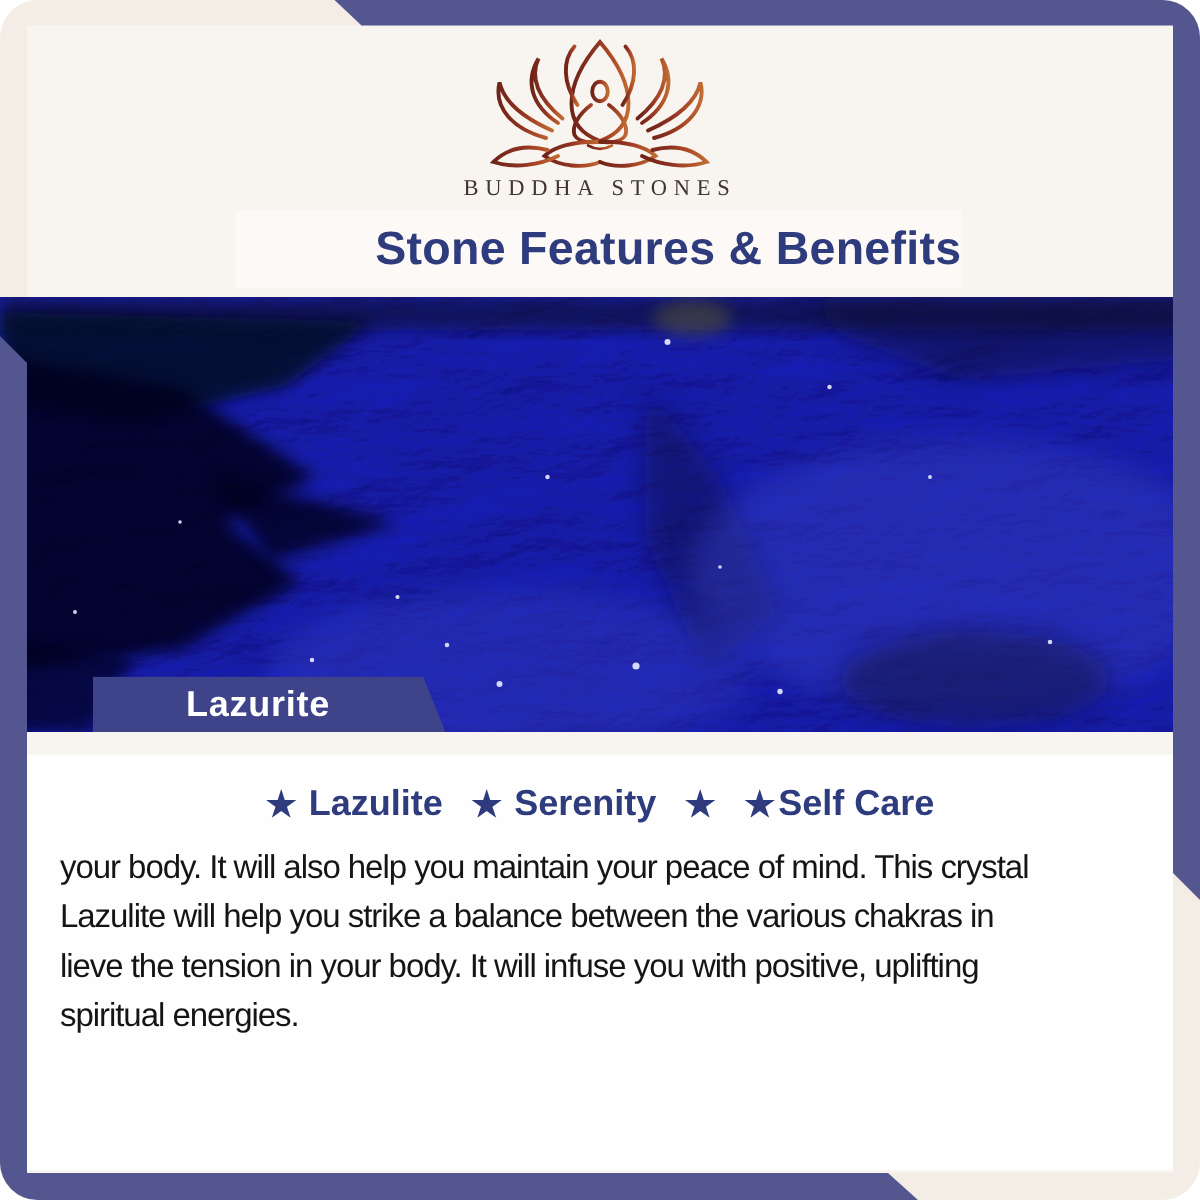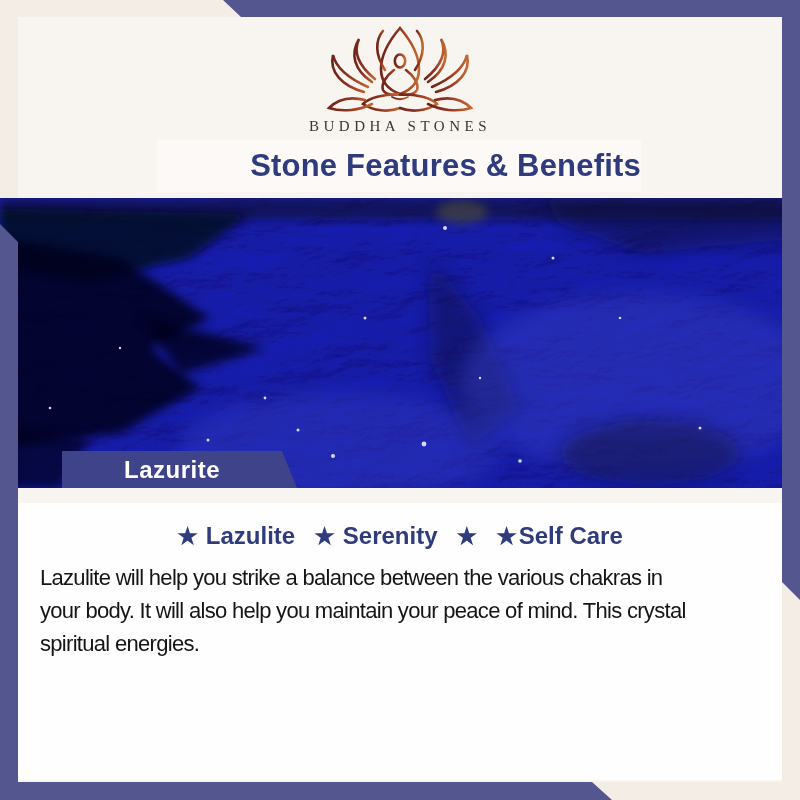--- a/index.html
+++ b/index.html
@@ -7,6 +7,7 @@
   .canvas{
     position:relative; width:800px; height:800px; overflow:hidden;
     background:#f3ede6;
+    border-radius:25px;
   }
   .card{
     position:absolute; left:18px; top:17px; width:764px; height:765px;

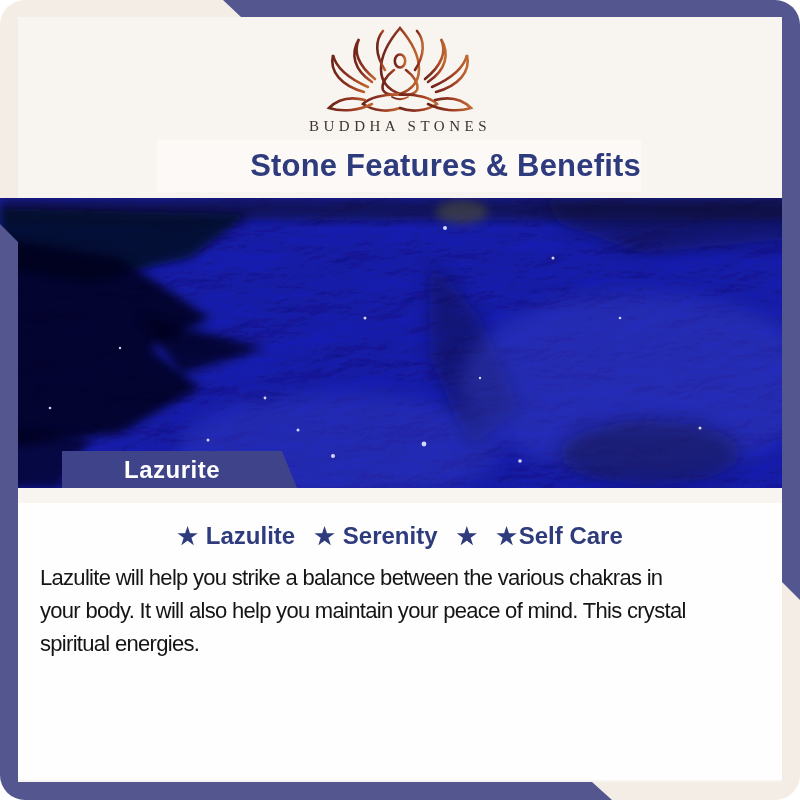--- a/index.html
+++ b/index.html
@@ -192,8 +192,8 @@
       </div>
     </div>
     <div class="description">
+      <div>your body. It will also help you maintain your peace of mind. This crystal</div>
       <div>Lazulite will help you strike a balance between the various chakras in</div>
-      <div>your body. It will also help you maintain your peace of mind. This crystal</div>
       <div>spiritual energies.</div>
     </div>
   </div>

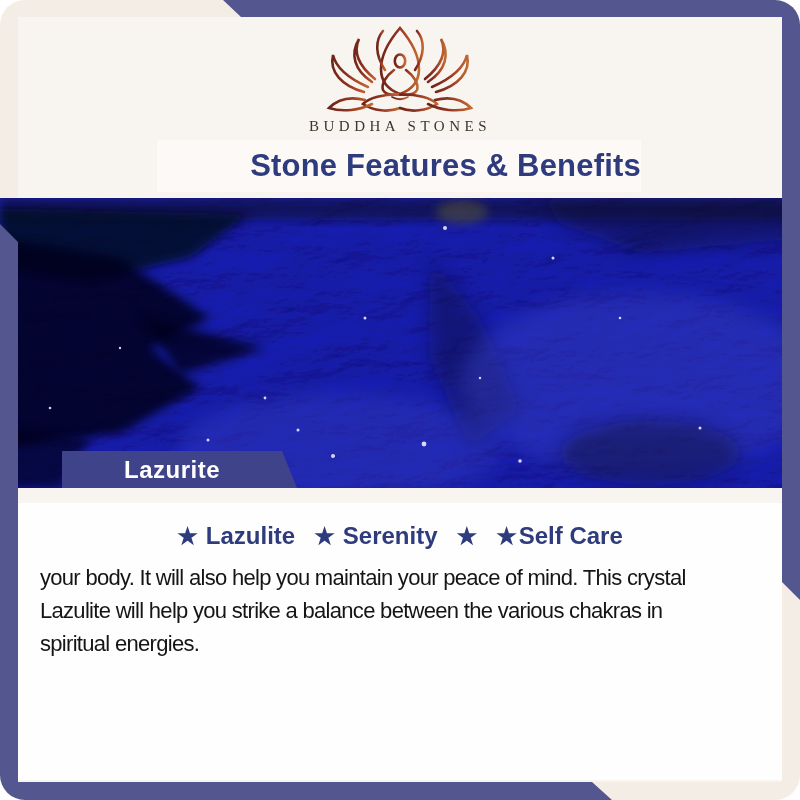--- a/index.html
+++ b/index.html
@@ -194,6 +194,7 @@
     <div class="description">
       <div>your body. It will also help you maintain your peace of mind. This crystal</div>
       <div>Lazulite will help you strike a balance between the various chakras in</div>
+      <div>lieve the tension in your body. It will infuse you with positive, uplifting</div>
       <div>spiritual energies.</div>
     </div>
   </div>

